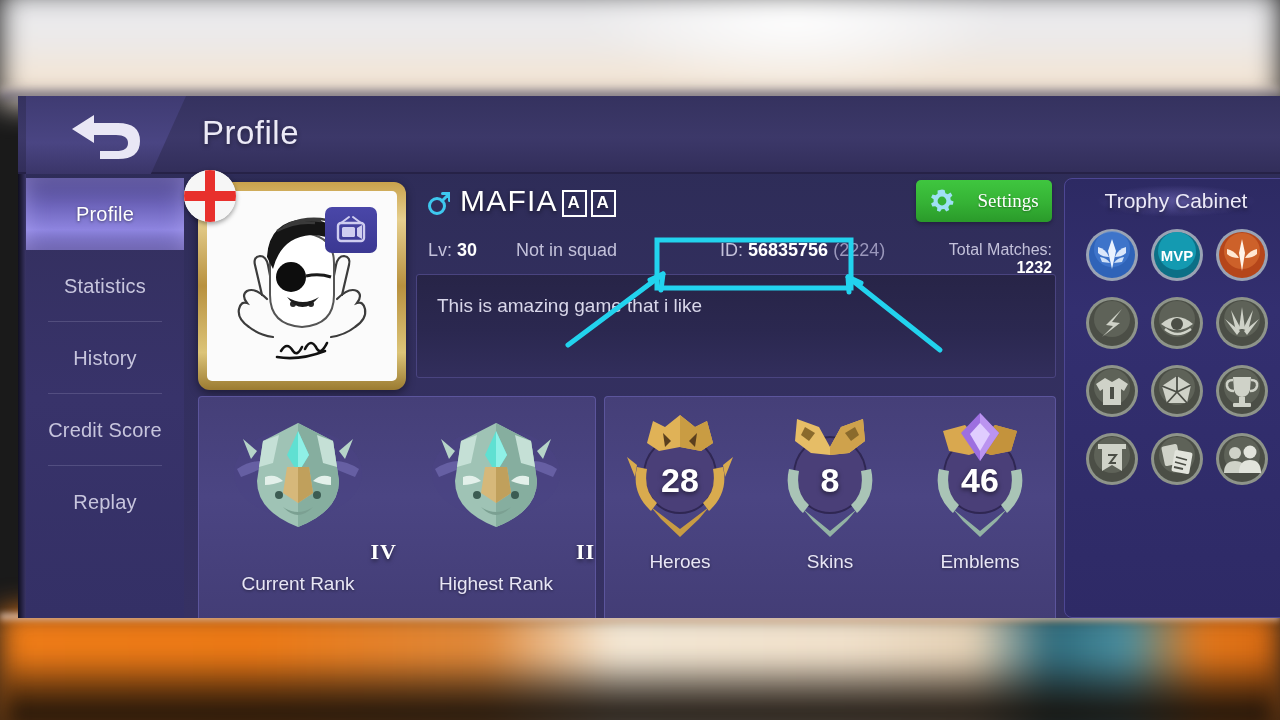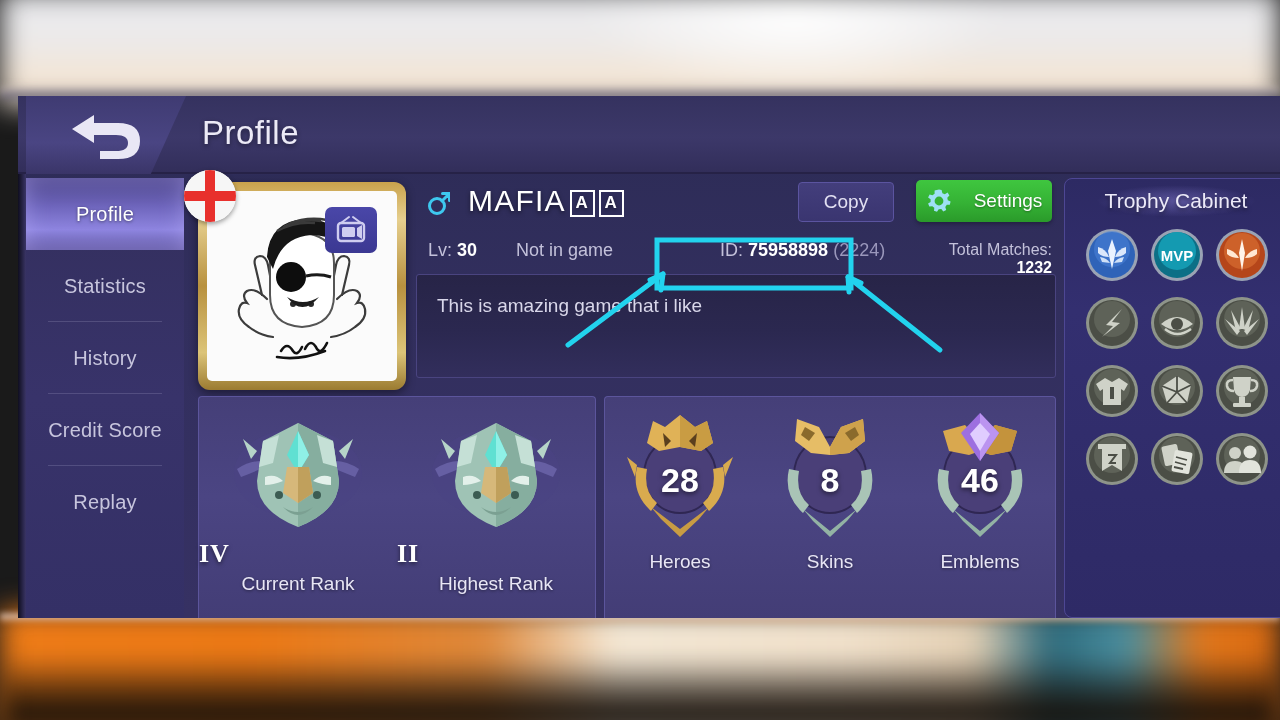--- a/index.html
+++ b/index.html
@@ -157,7 +157,7 @@
   
   .name-row {
     position: absolute; left: 238px; top: 6px;
-    display: flex; align-items: center; gap: 18px;
+    display: flex; align-items: center; gap: 10px;
   }
   .gender-icon { width: 22px; height: 30px; }
   .player-name {

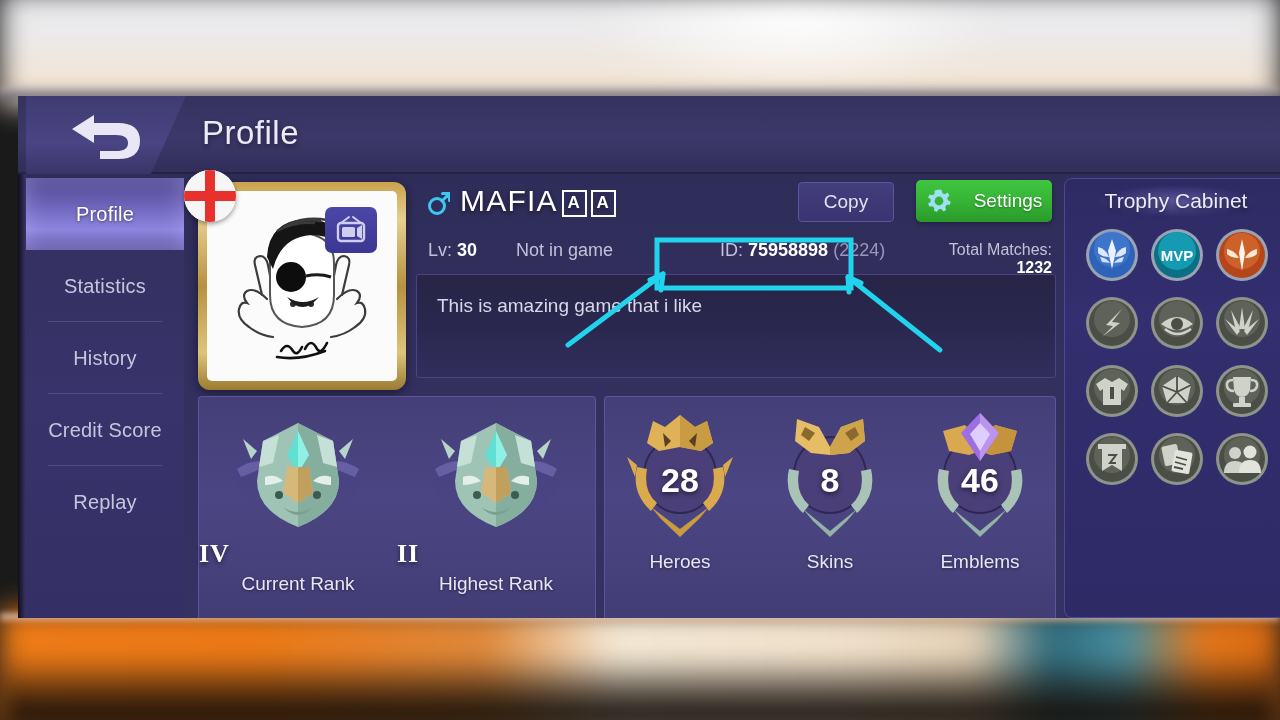--- a/index.html
+++ b/index.html
@@ -419,9 +419,6 @@
       </div>
     </div>
 
-    <div class="btn-copy">
-      <span>Copy</span>
-    </div>
     <div class="btn-settings">
       <svg class="gear-icon" viewBox="0 0 26 26">
         <path d="M13 1.5 L15.6 2 L16.4 5.2 L18.8 6.2 L21.6 4.6 L23.4 7.4 L21.3 9.7 L21.8 12.3

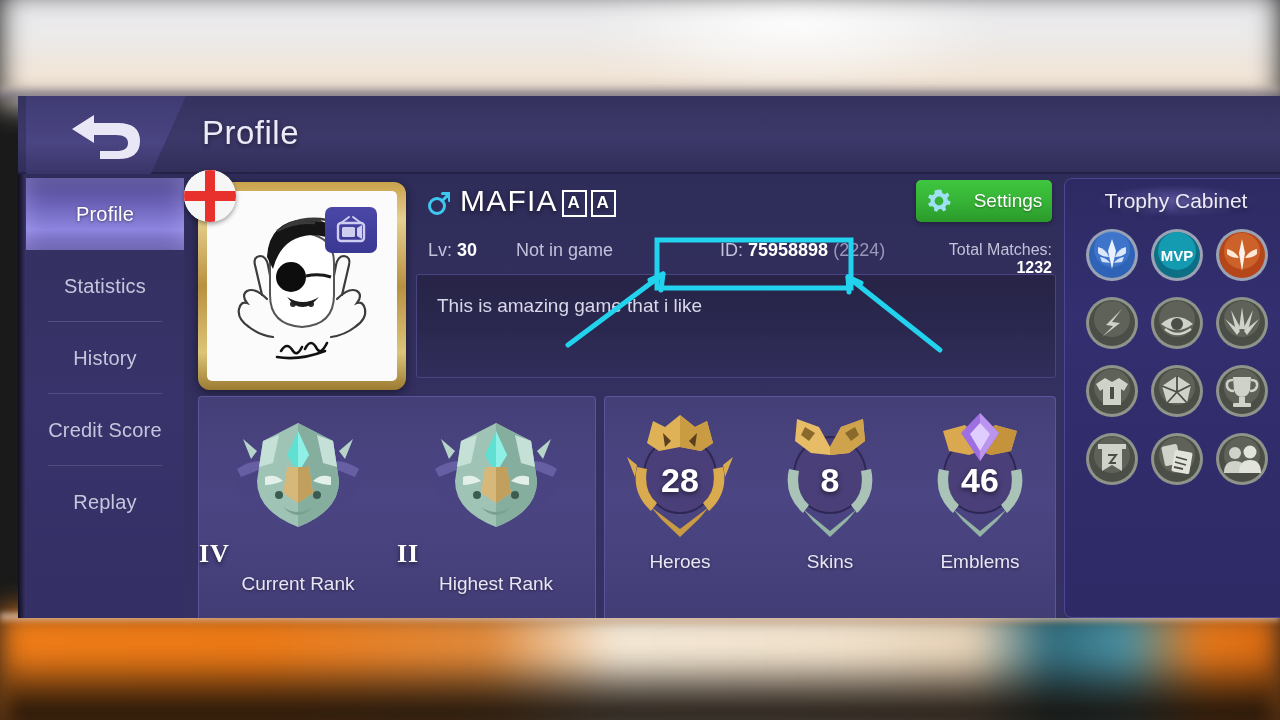--- a/index.html
+++ b/index.html
@@ -191,6 +191,7 @@
     display: flex; align-items: center; justify-content: center; gap: 22px;
     cursor: pointer;
     box-shadow: 0 2px 4px rgba(0,0,0,0.3);
+    font-family: Liberation Serif, serif;
   }
   .btn-settings span {
     color: #ffffff; font-size: 19px;

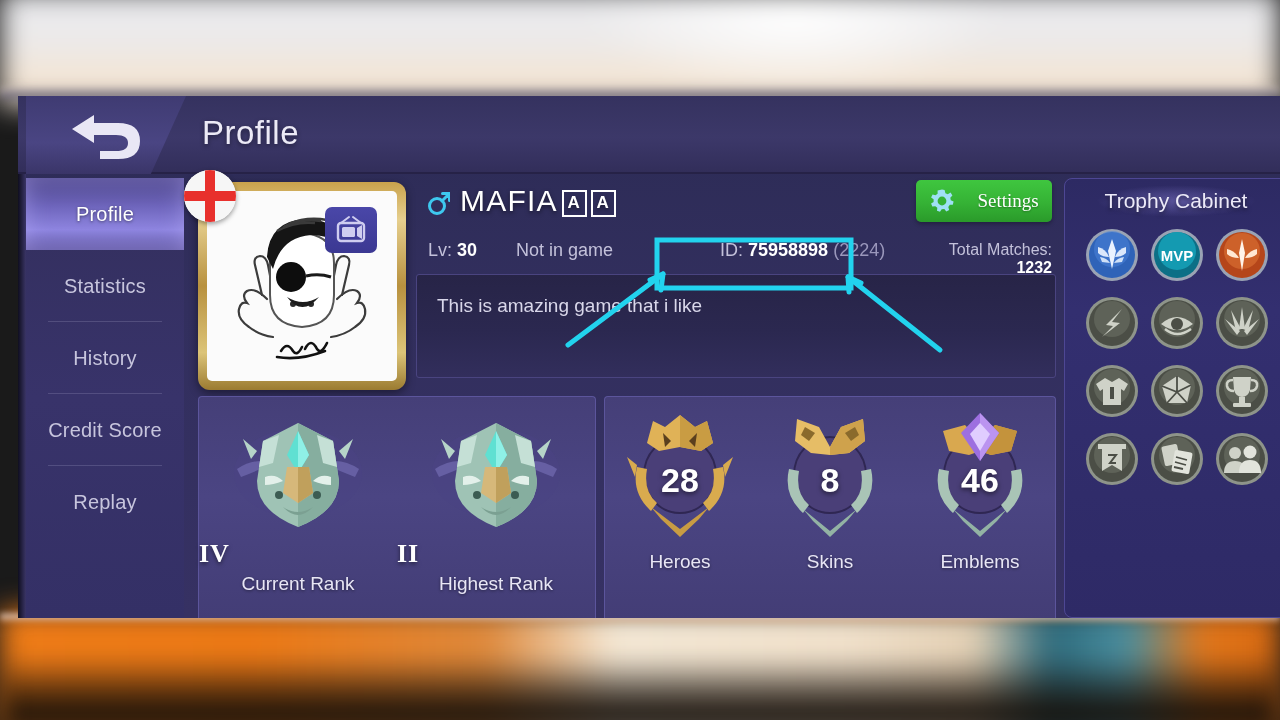--- a/index.html
+++ b/index.html
@@ -436,7 +436,7 @@
         <span>Lv:</span>
         <b>30</b>
       </div>
-      <div class="m-squad">Not in game</div>
+      <div class="m-squad">Not in squad</div>
       <div class="m-id">
         <span>ID:</span>
         <b>75958898</b>

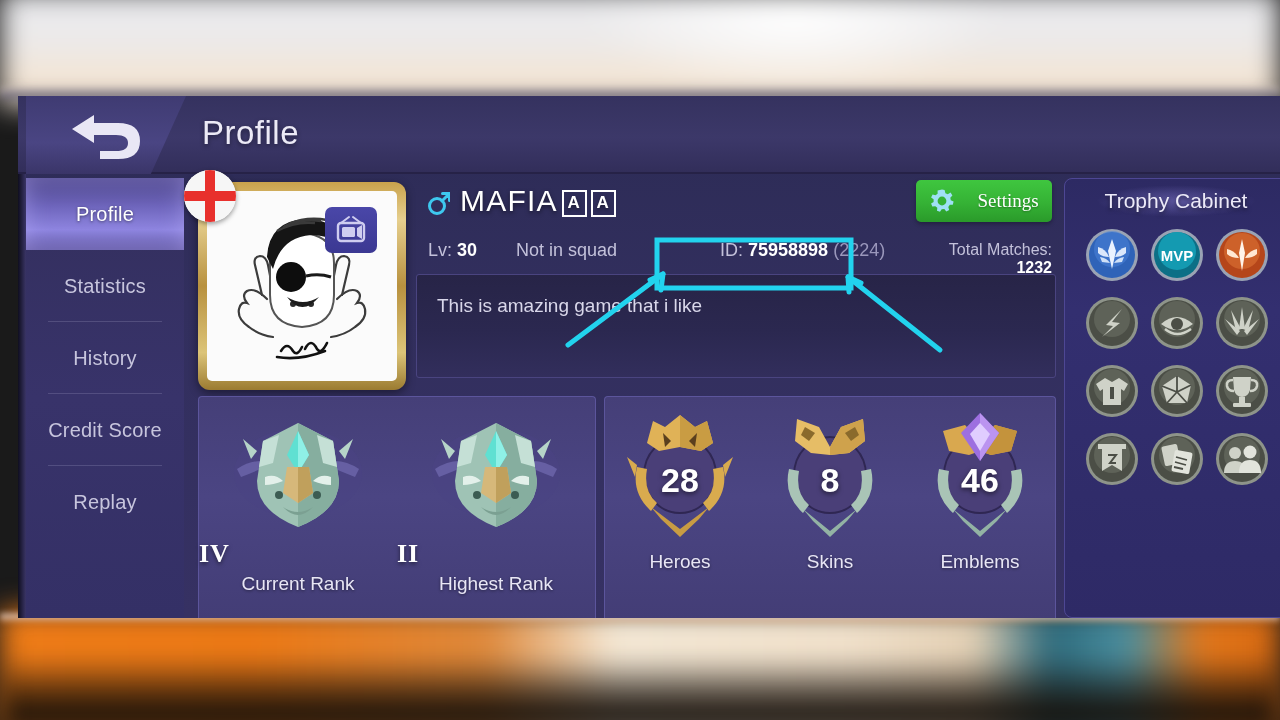--- a/index.html
+++ b/index.html
@@ -439,7 +439,7 @@
       <div class="m-squad">Not in squad</div>
       <div class="m-id">
         <span>ID:</span>
-        <b>75958898</b>
+        <b>56835756</b>
         <span class="paren">(2224)</span>
       </div>
       <div class="m-matches">

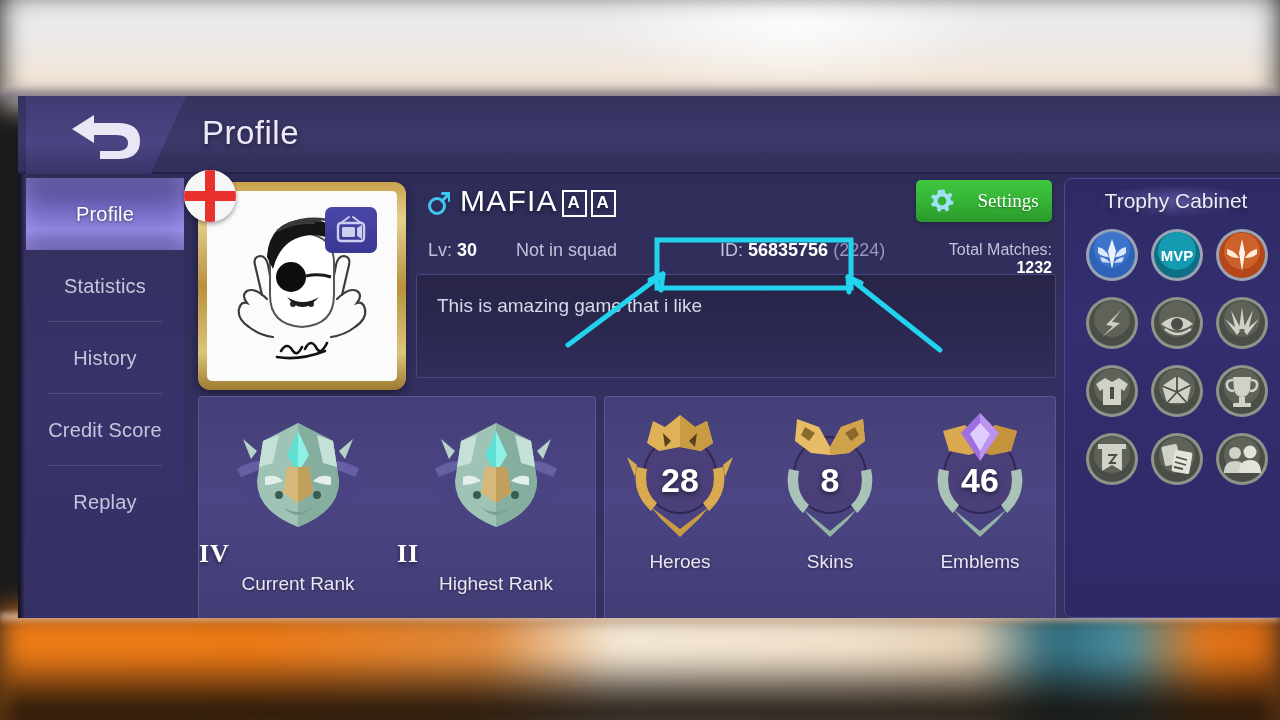--- a/index.html
+++ b/index.html
@@ -244,7 +244,7 @@
   }
   .rank-tier {
     position: absolute; left: 0; right: 0; top: 142px;
-    text-align: left; font-size: 26px; color: #ffffff;
+    text-align: right; font-size: 22px; color: #ffffff;
     font-family: "Liberation Serif", serif; font-weight: 700;
     letter-spacing: 1px;
     text-shadow: 0 2px 4px rgba(0,0,0,0.5);

